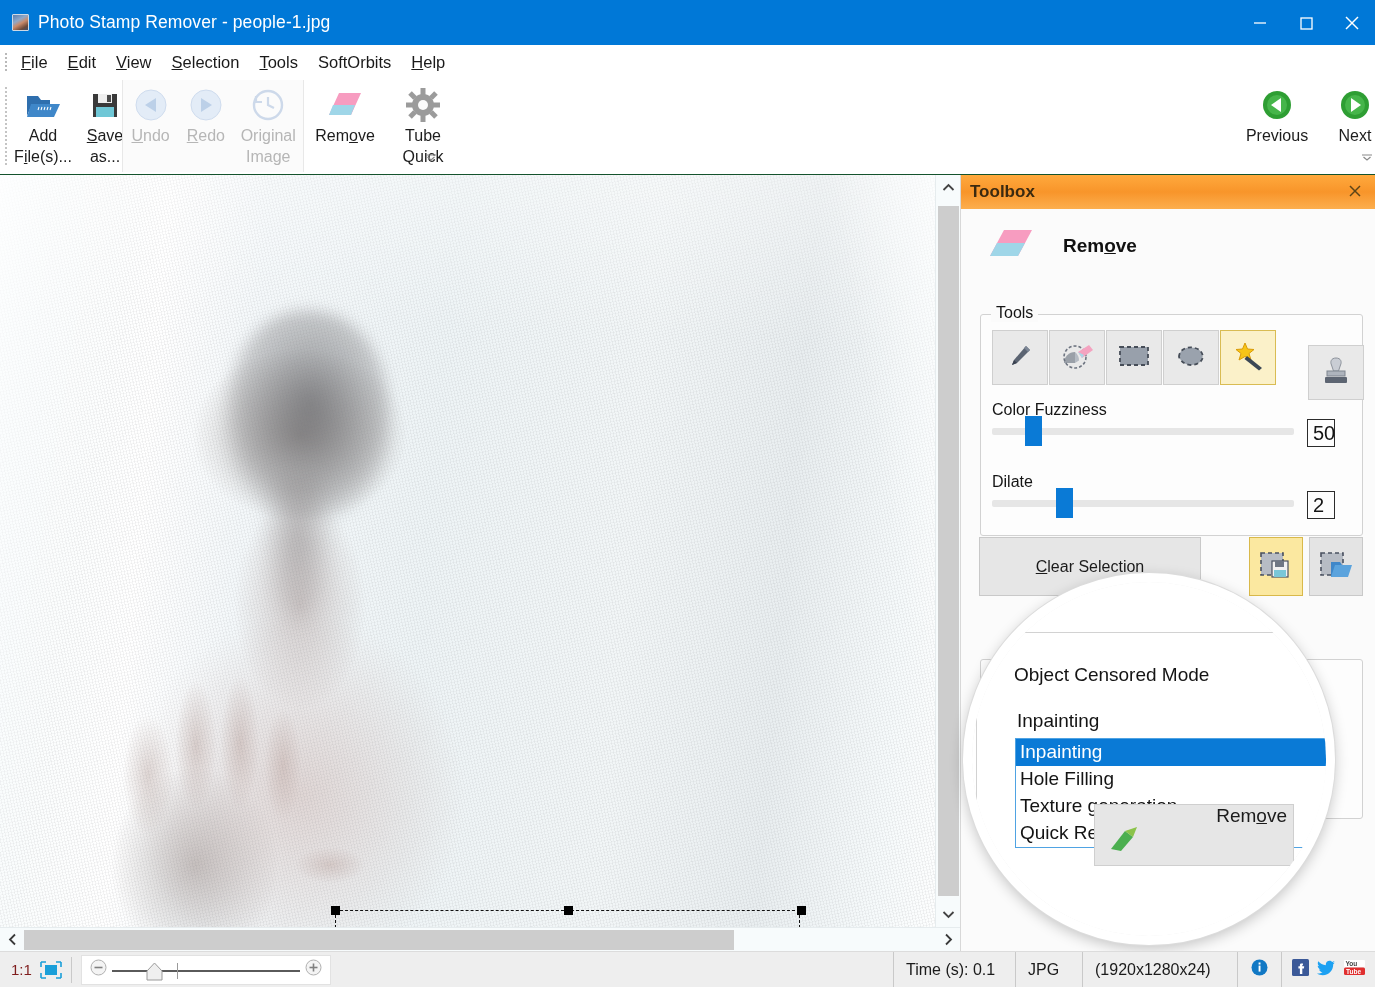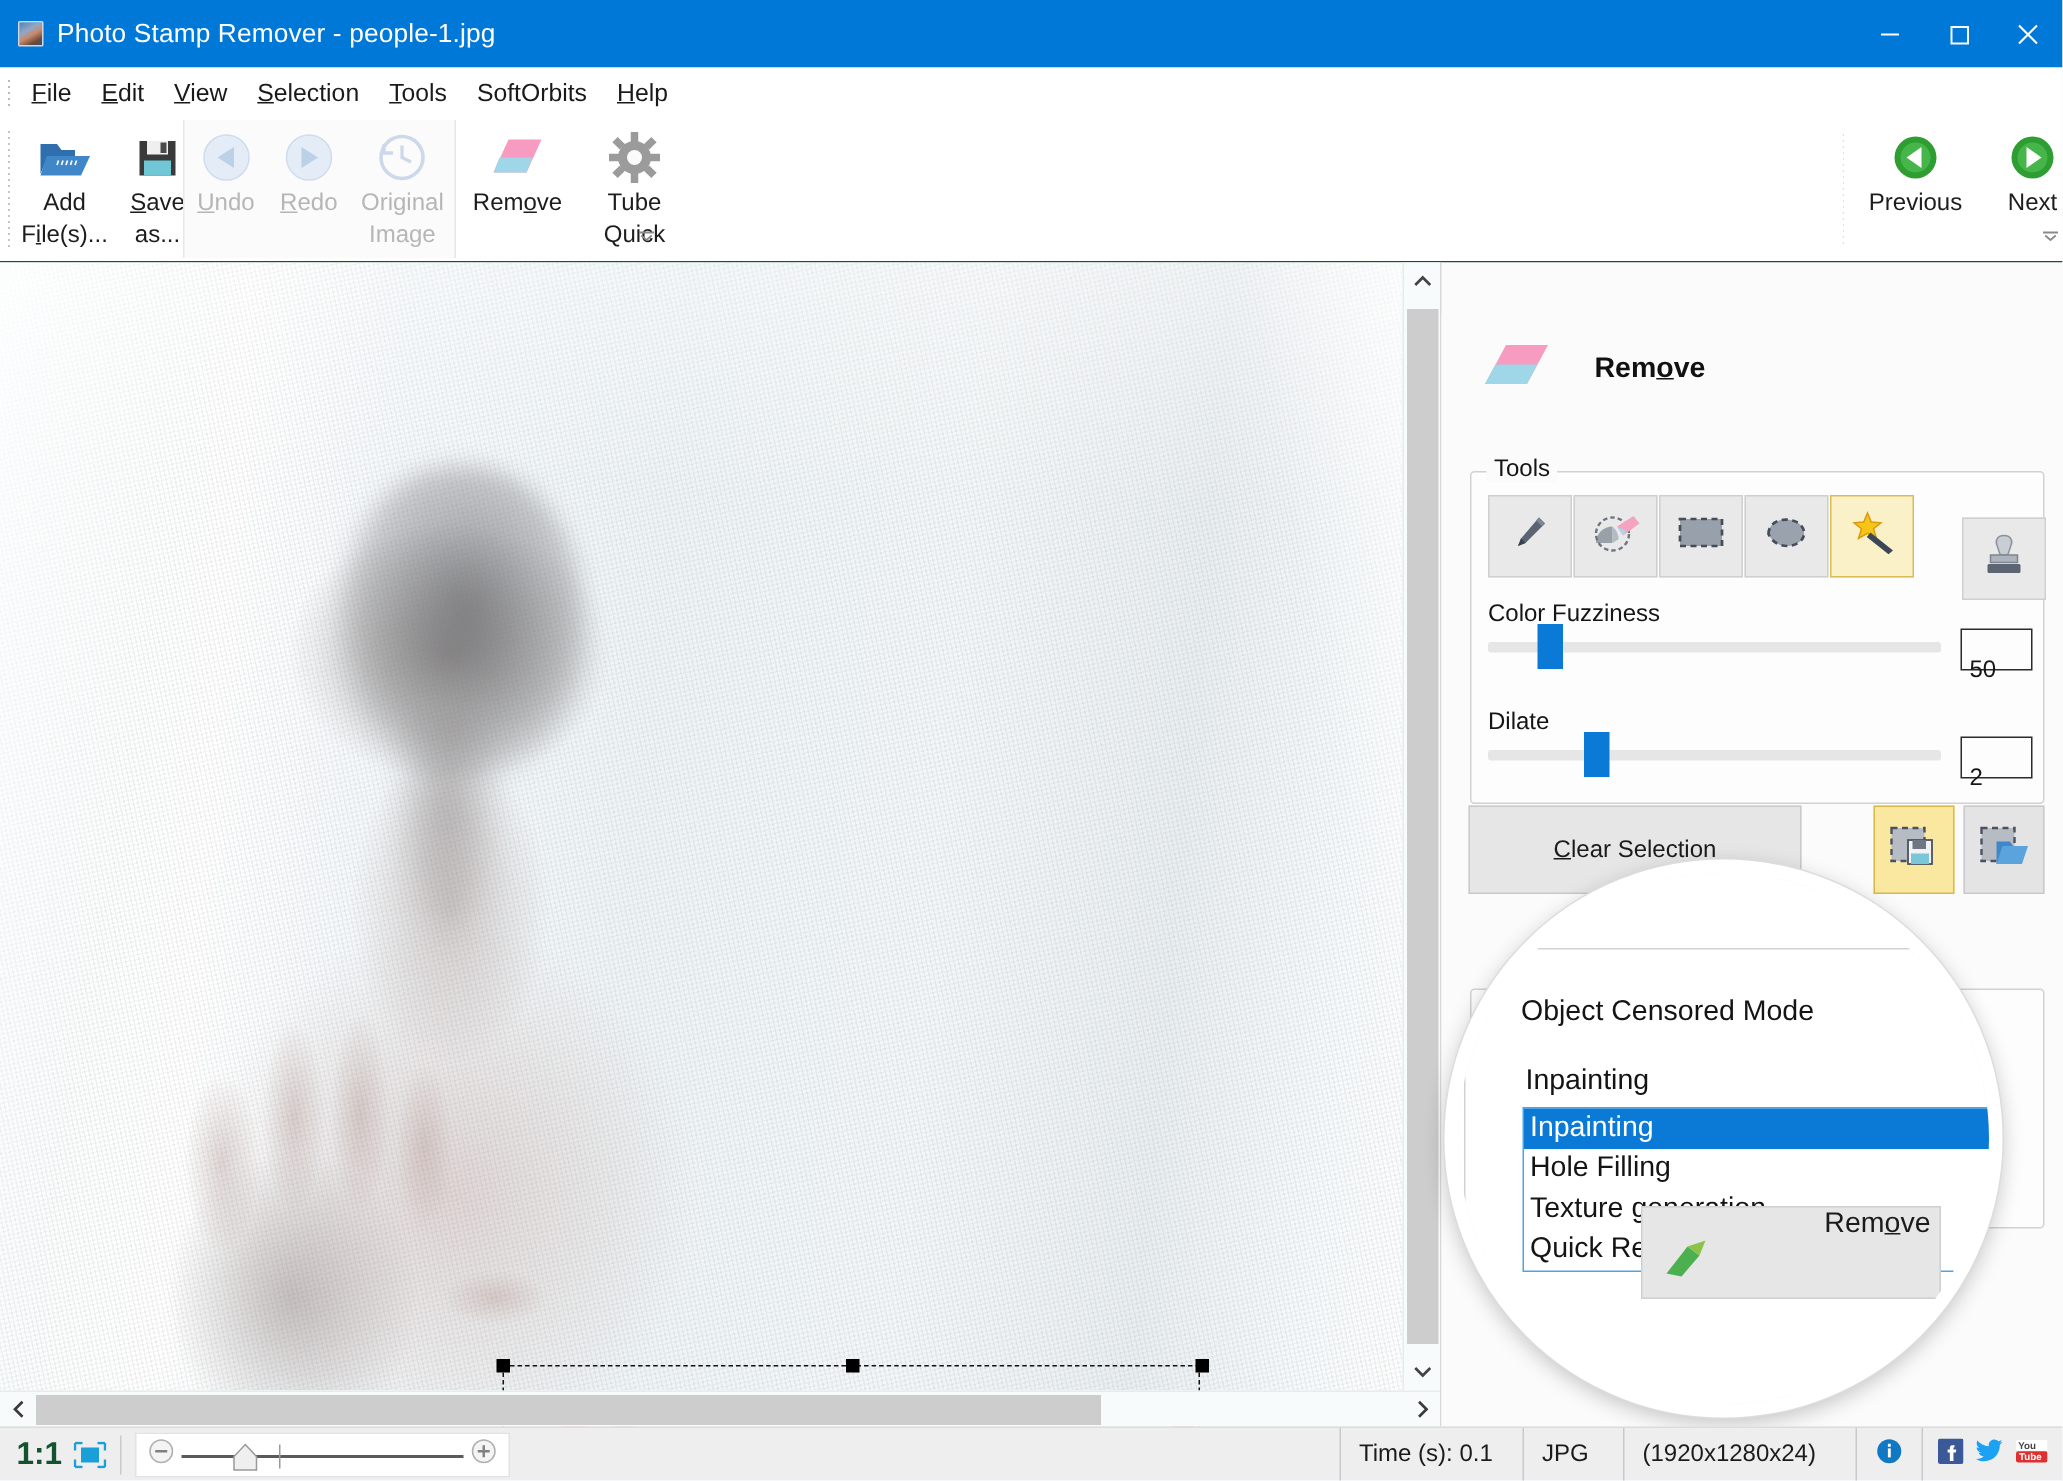--- a/index.html
+++ b/index.html
@@ -489,6 +489,15 @@
   </div>
 
   <div class="toolbox">
+    <div class="tbx-head">
+      <div class="t">Toolbox</div>
+      <div class="x">
+        <svg width="16" height="16" viewBox="0 0 16 16">
+            <line x1="3" y1="3" x2="13" y2="13" stroke="#5b4418" stroke-width="1.5"></line>
+            <line x1="13" y1="3" x2="3" y2="13" stroke="#5b4418" stroke-width="1.5"></line>
+          </svg>
+      </div>
+    </div>
 
     <div class="tbx-body">
 

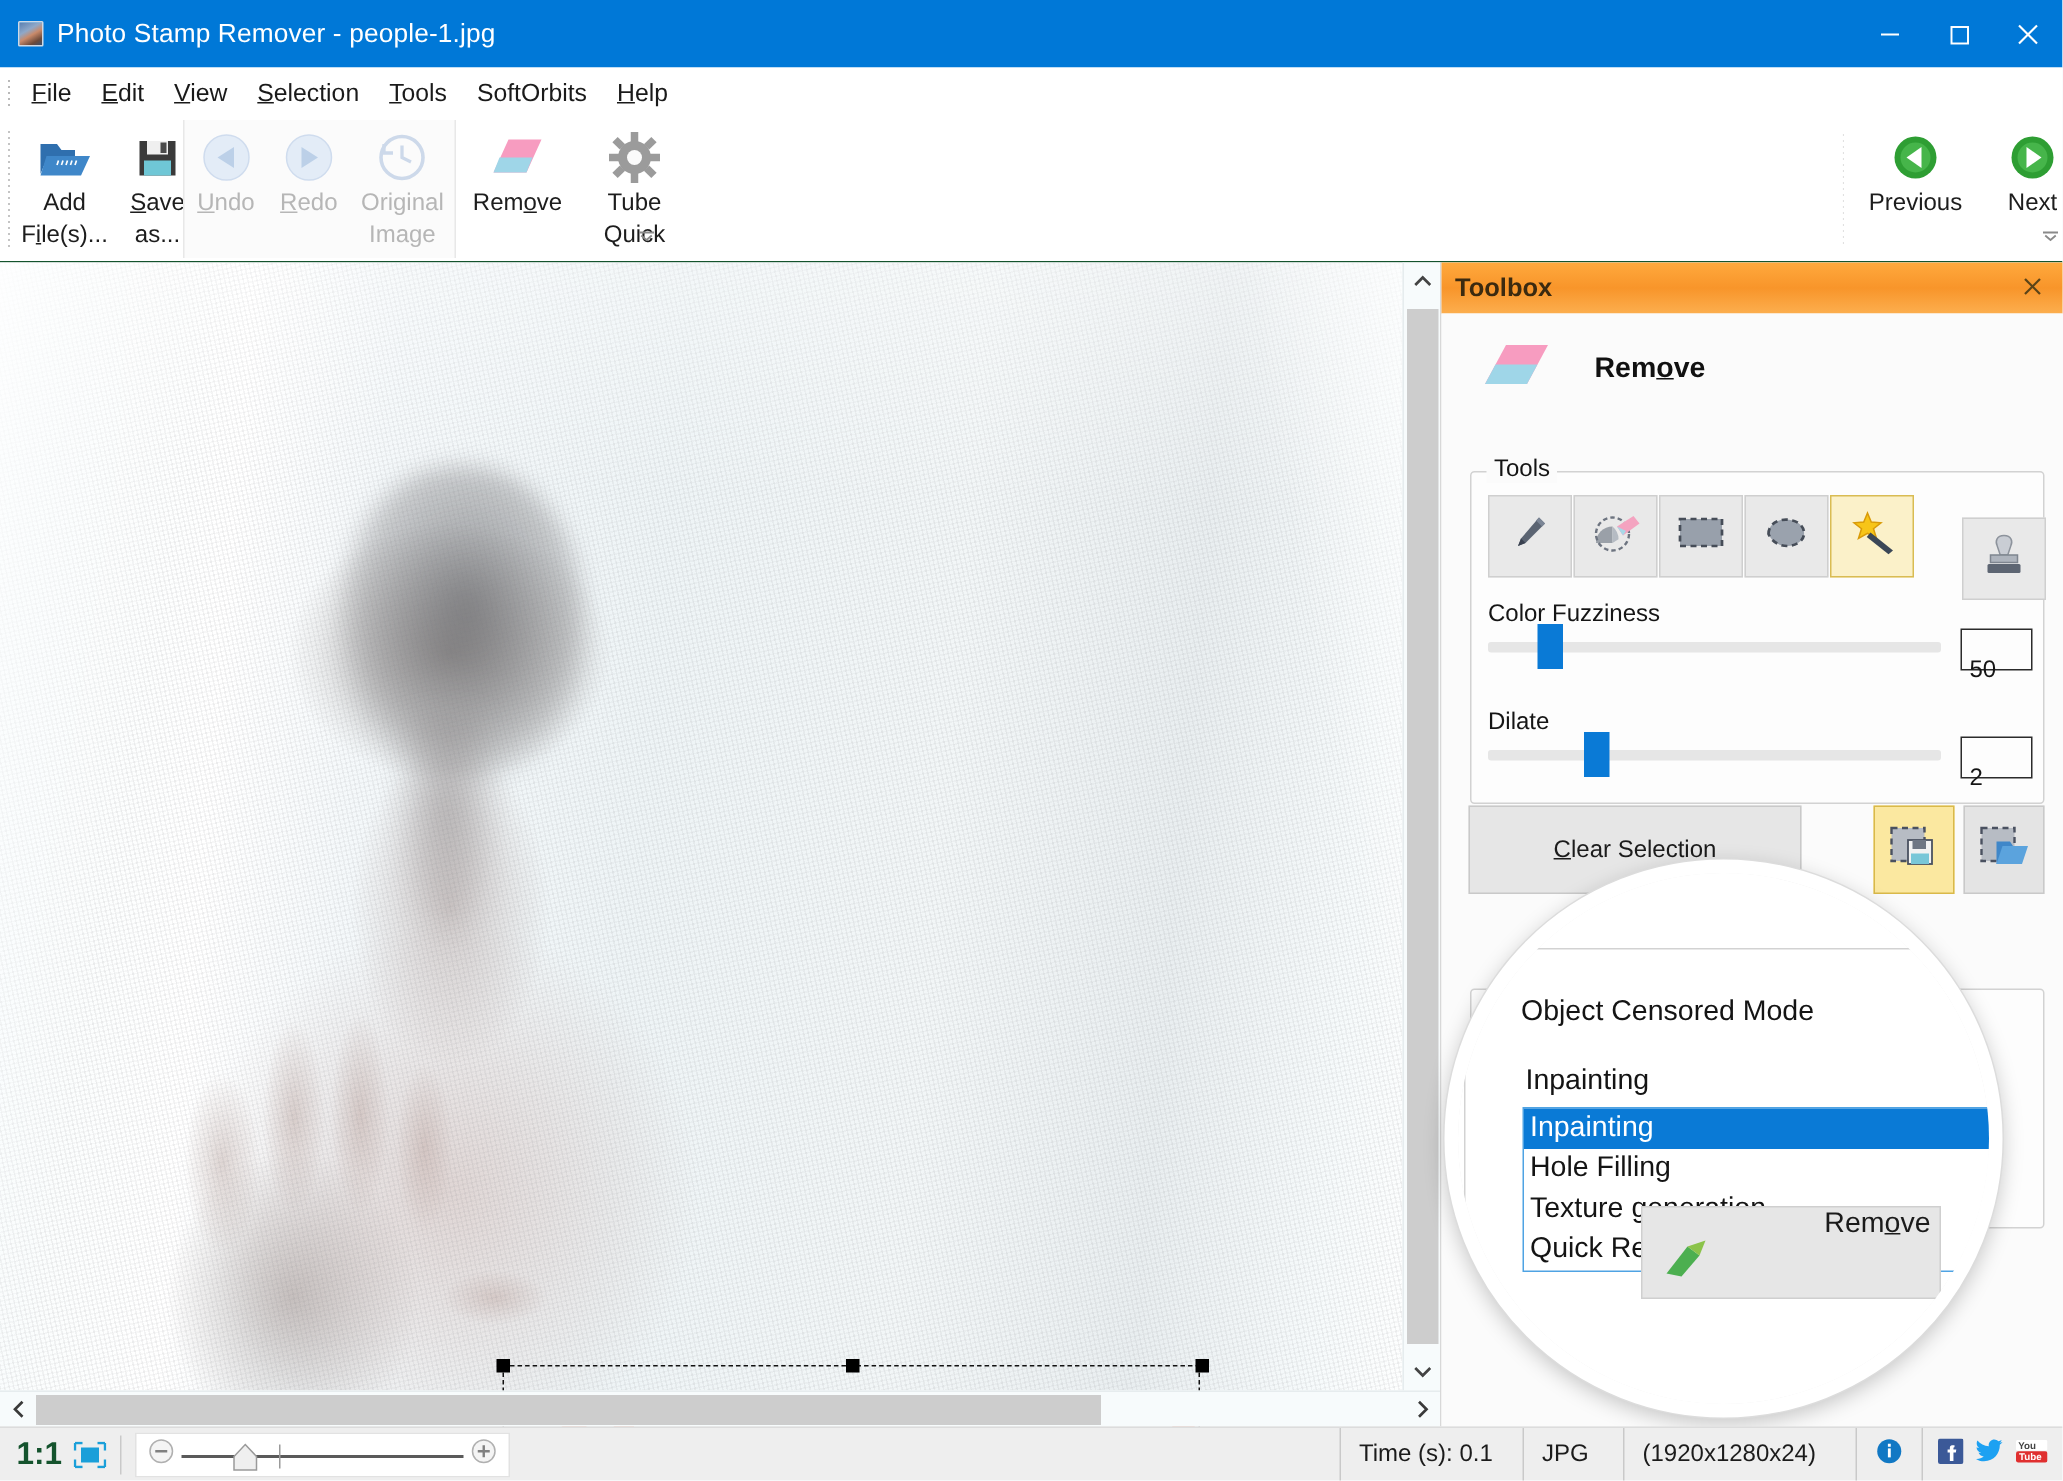--- a/index.html
+++ b/index.html
@@ -189,8 +189,8 @@
   .track { position:absolute; height:7px; background:#e6e6e6; border-radius:2px; }
   .knob { position:absolute; width:17px; height:30px; background:#0a7ad6; }
   .numbox {
-    position:absolute; width:48px; height:28px; border:1px solid #2b2b2b; background:#fdfdfd;
-    font-size:16px; color:#151515; padding:18px 5px 0 5px;
+    position:absolute; width:28px; height:28px; border:1px solid #2b2b2b; background:#fdfdfd;
+    font-size:20px; color:#151515; padding:2px 5px 0 5px;
   }
 
   .clearsel {

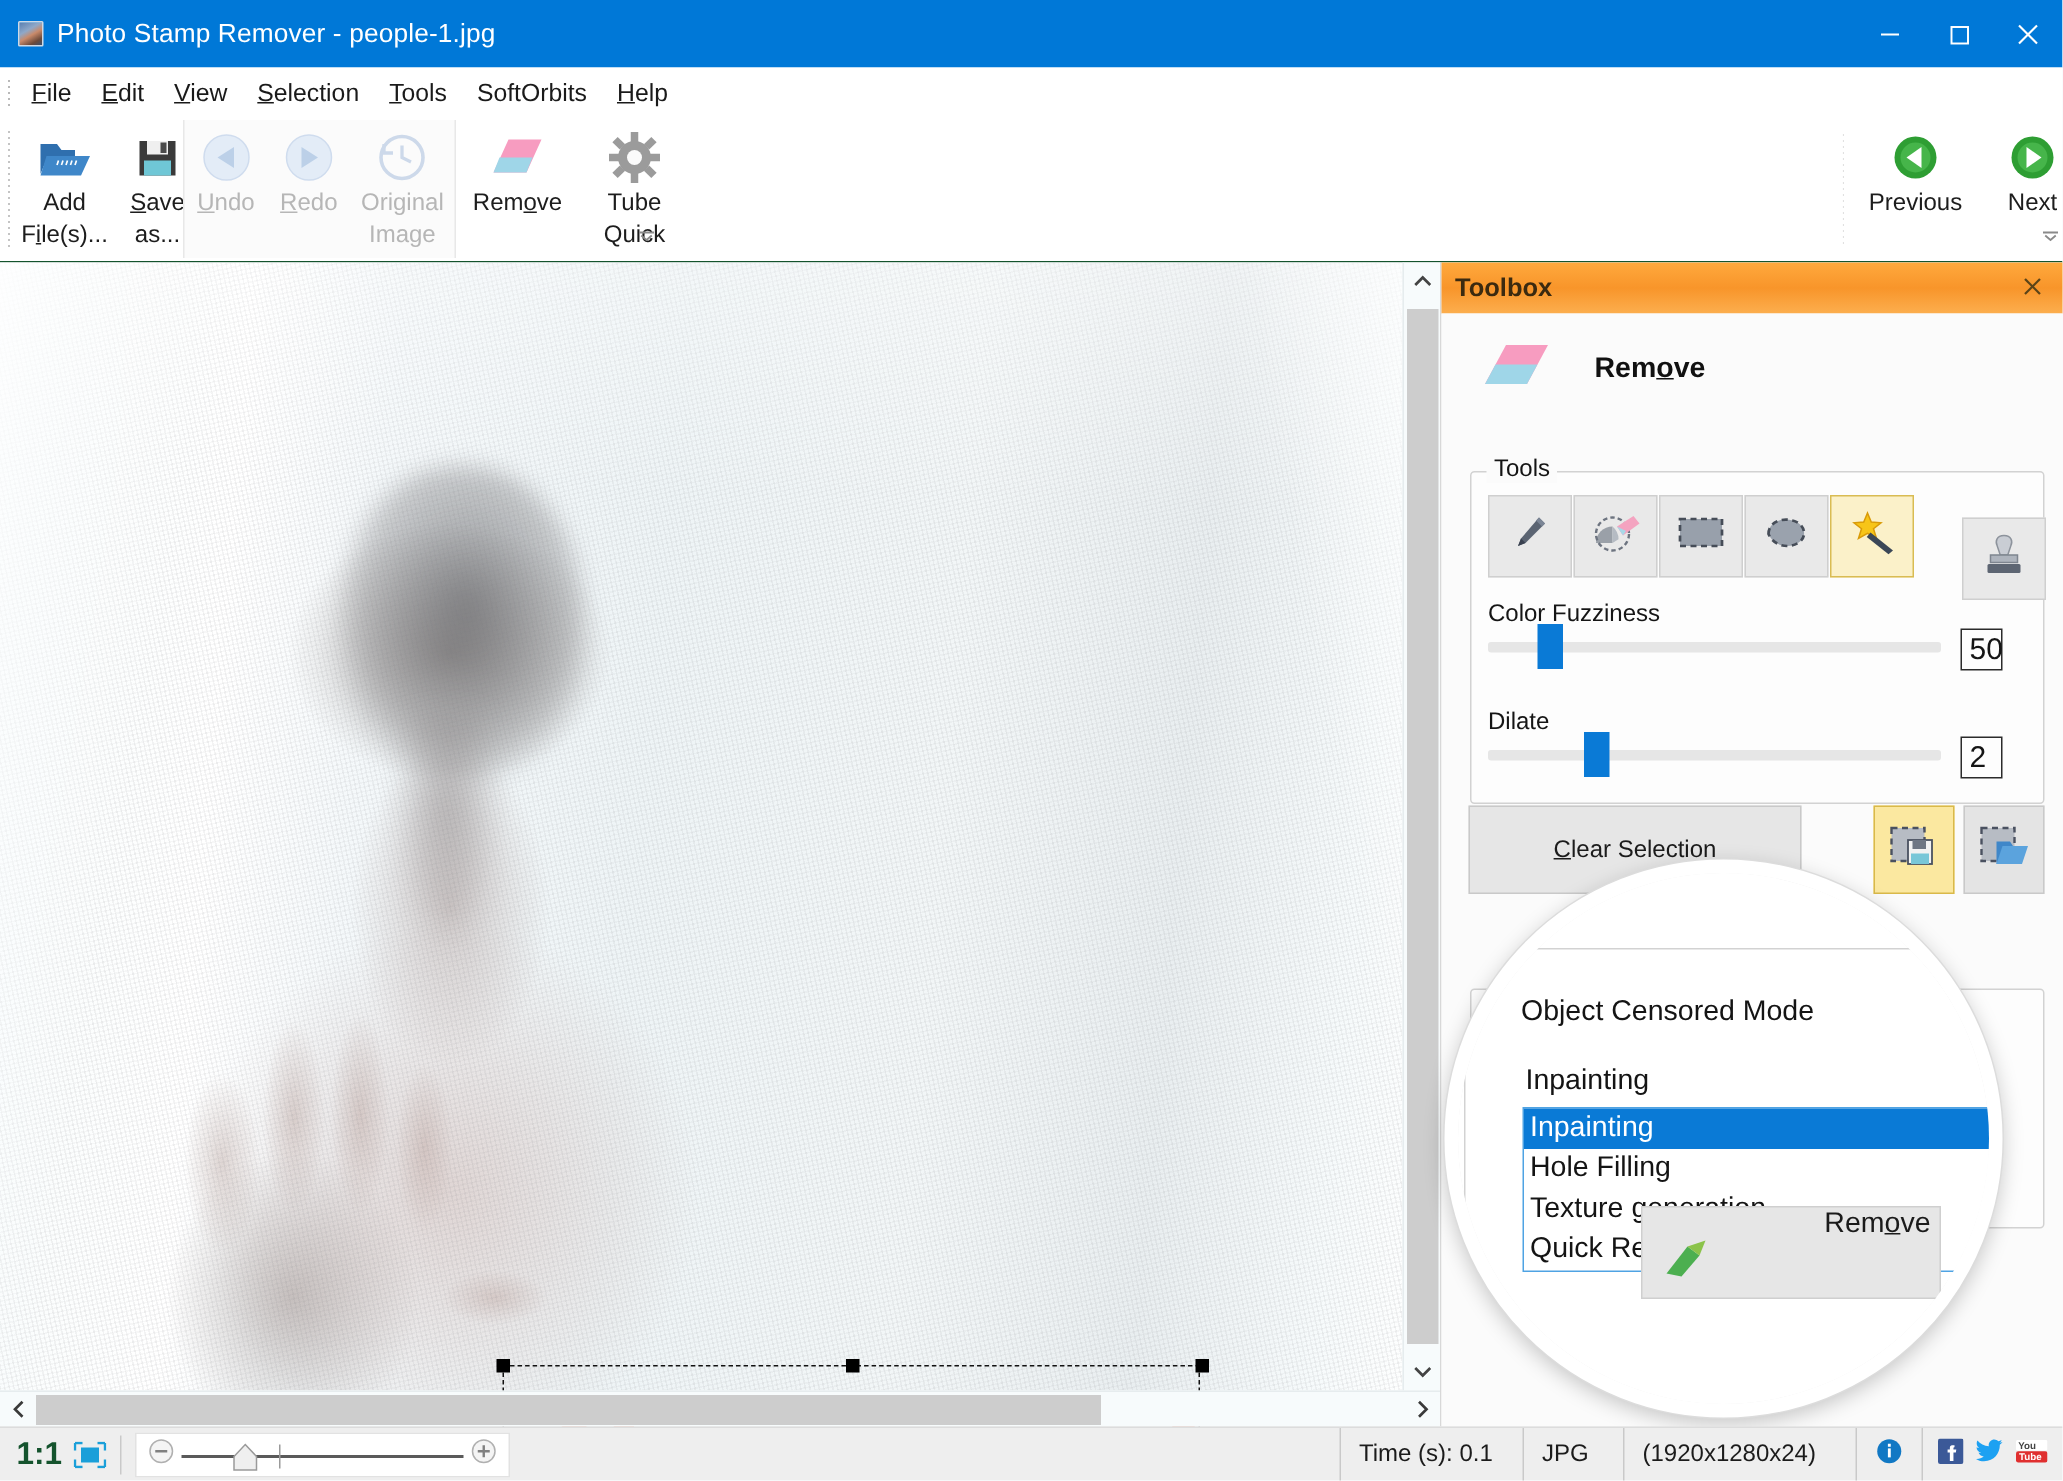--- a/index.html
+++ b/index.html
@@ -249,7 +249,7 @@
     position:absolute; left:0; top:951px; width:1375px; height:36px;
     background:#eeeeee; border-top:1px solid #dcdcdc; display:flex; align-items:center;
   }
-  .sb-zoom11 { font-size:21px; color:#14532d; font-weight:bold; margin-left:11px; }
+  .sb-zoom11 { font-size:15px; color:#7f1d1d; font-weight:normal; margin-left:11px; }
   .sb-fit { margin-left:8px; width:22px; height:18px; }
   .sb-div { width:1px; height:26px; background:#c9c9c9; margin:0 9px; }
   .zoom-slider {

